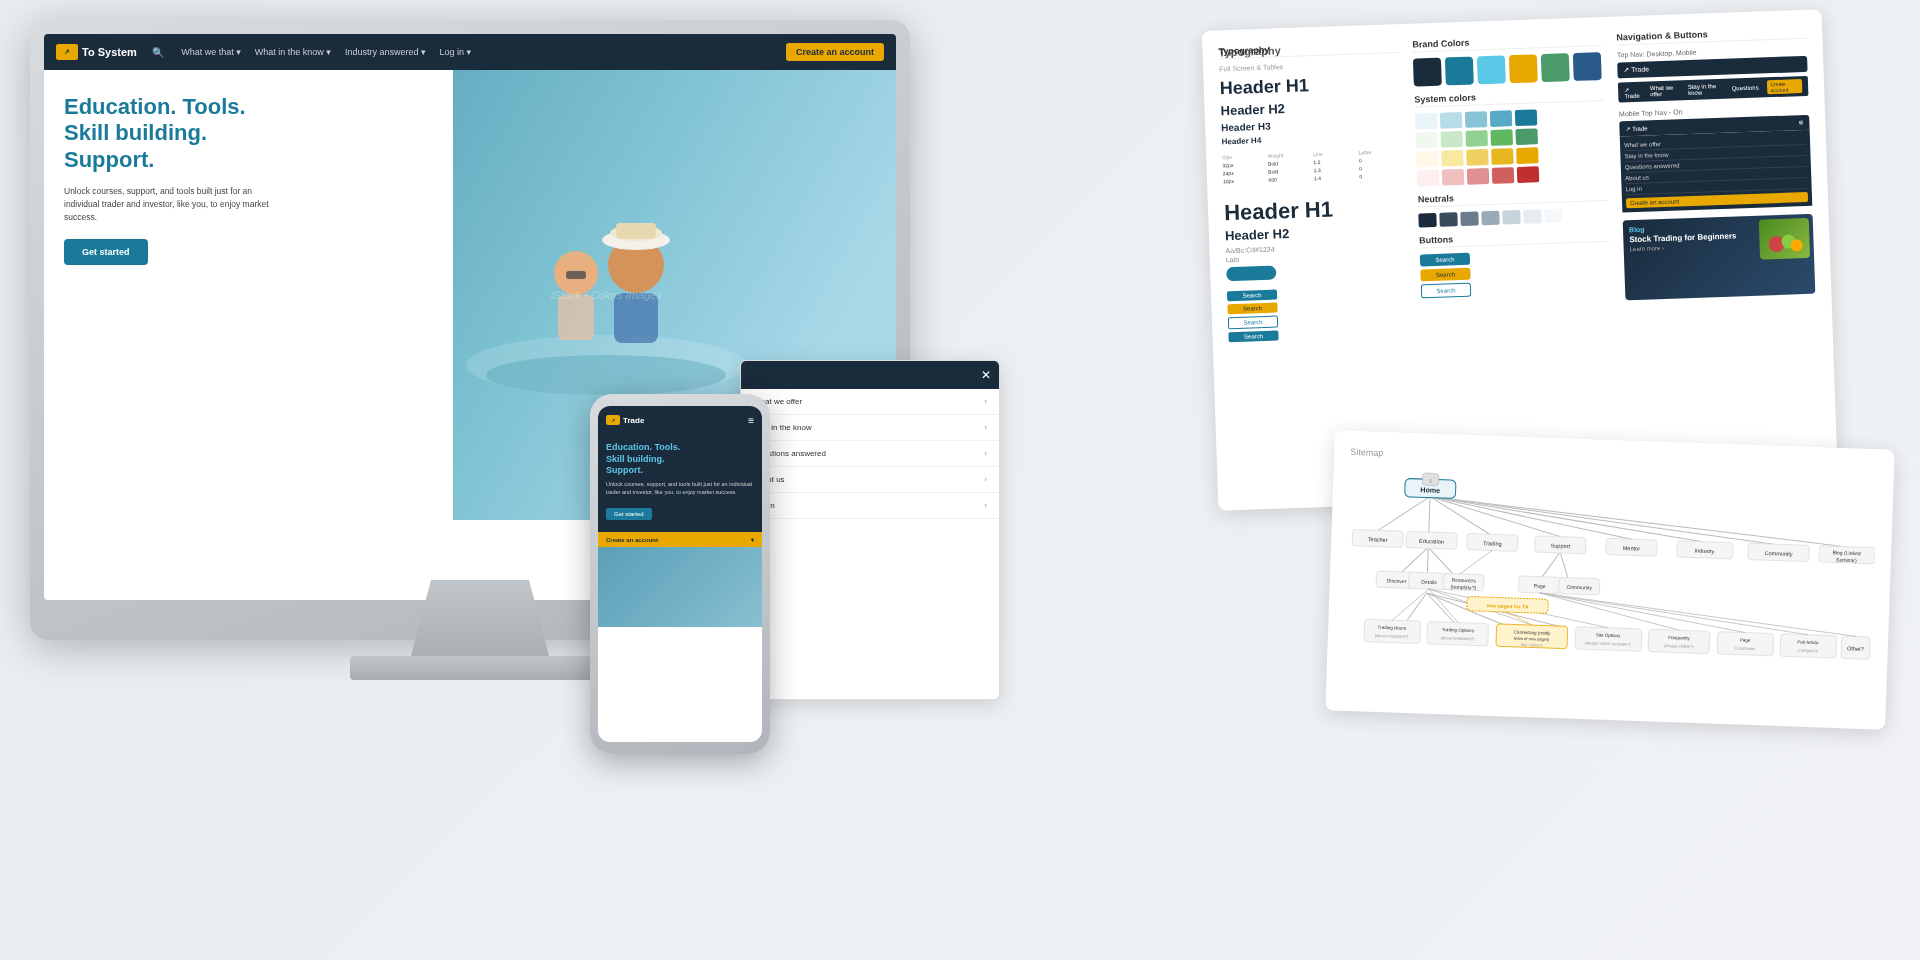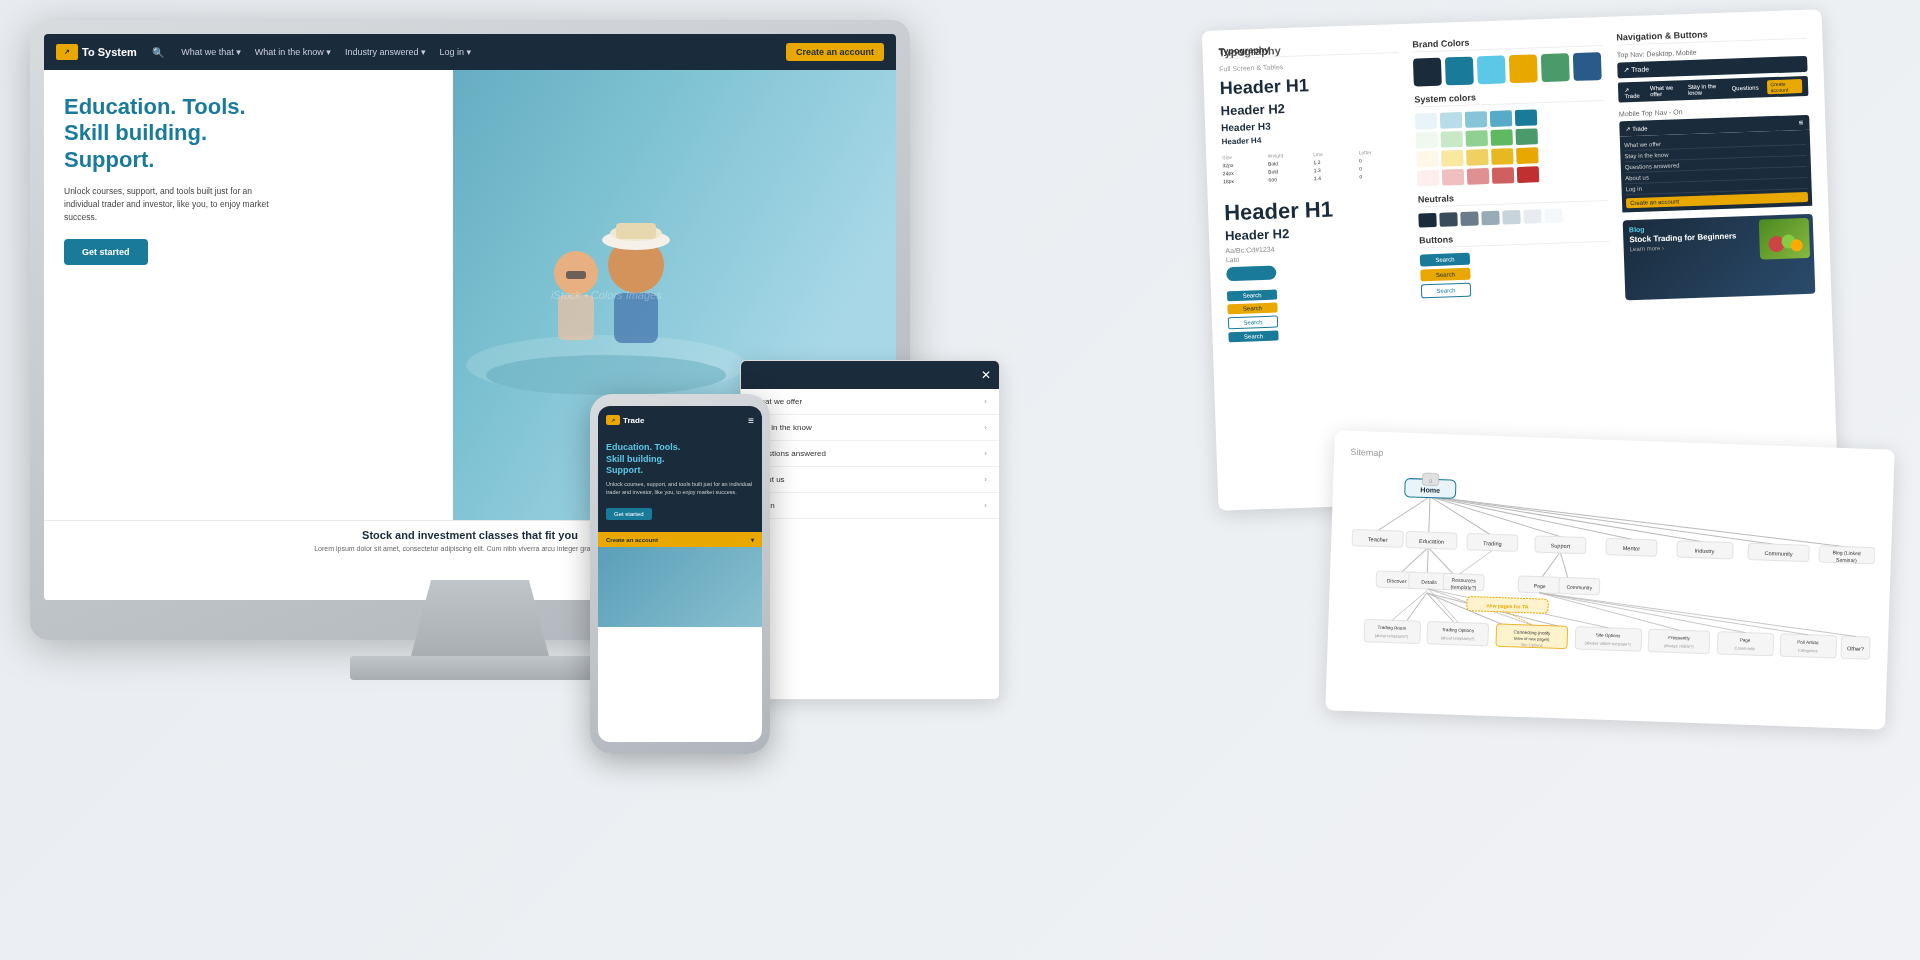--- a/index.html
+++ b/index.html
@@ -554,12 +554,6 @@
         </div>
       </div>
 
-      <div class="monitor-bottom">
-        <div class="monitor-bottom-title">
-          <span>Stock and investment classes that fit you</span>
-        </div>
-        <div class="monitor-bottom-text">Lorem ipsum dolor sit amet, consectetur adipiscing elit. Cum nibh viverra arcu integer gravida lectu...</div>
-      </div>
 
     </div>
   </div>

